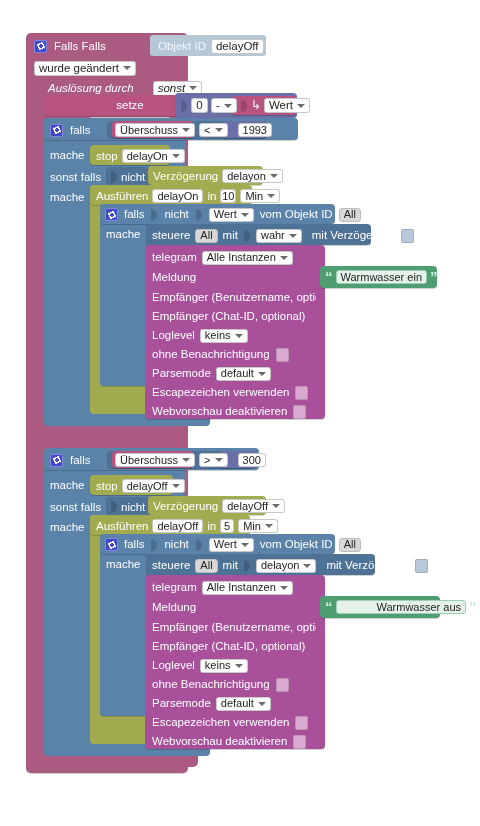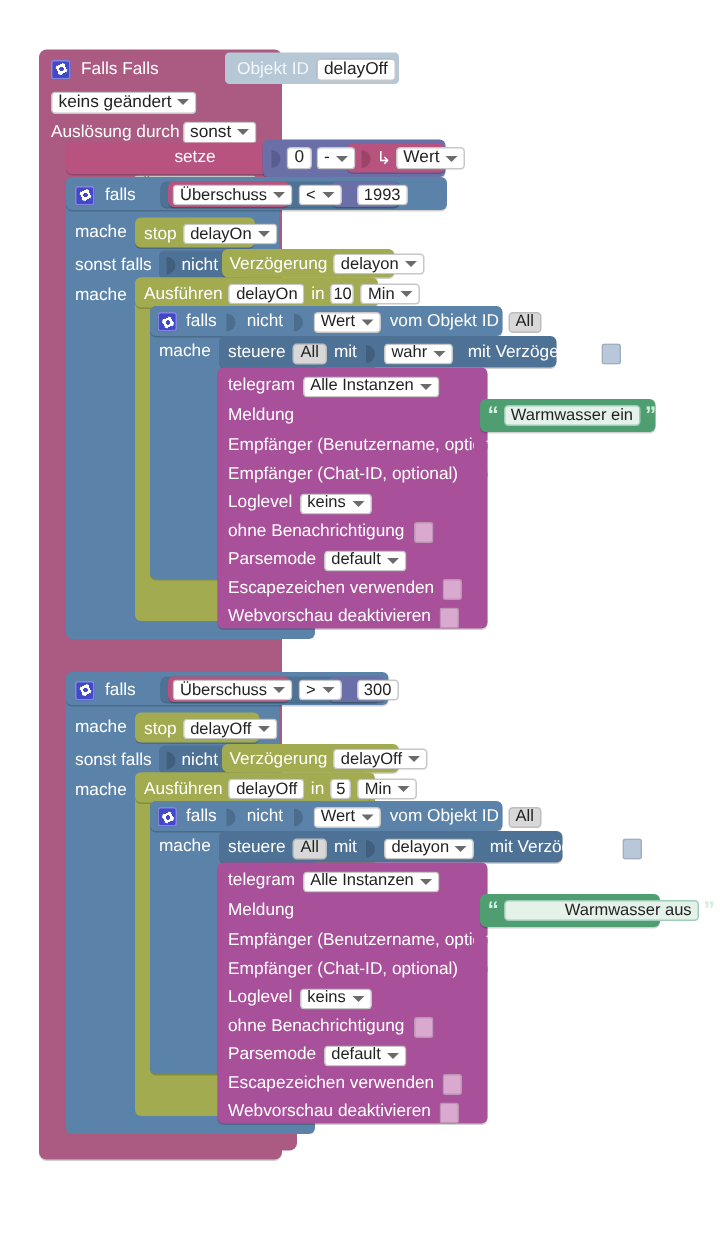--- a/index.html
+++ b/index.html
@@ -124,7 +124,7 @@
 
   <div class="blk row" style="left:34px;top:60px;width:200px;height:16px;">
     <span class="fld">
-      <span>keins geändert</span>
+      <span>wurde geändert</span>
       <span class="caret"></span>
     </span>
   </div>

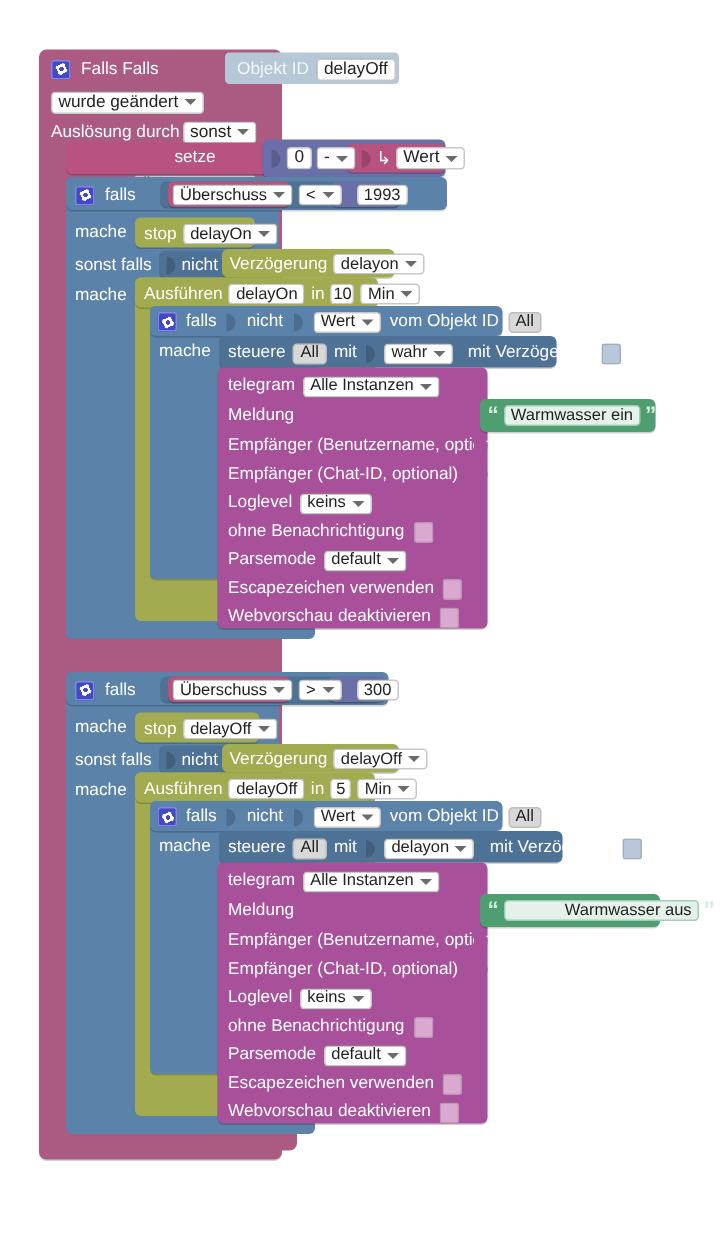--- a/index.html
+++ b/index.html
@@ -129,7 +129,7 @@
     </span>
   </div>
 
-  <div class="blk row" style="left:34px;top:80px;width:220px;height:16px;gap:2px;">
+  <div class="blk row" style="left:48px;top:80px;width:220px;height:16px;gap:19px;font-style:italic;">
     <span class="lbl">Auslösung durch</span>
     <span class="fld">
       <span>sonst</span>

